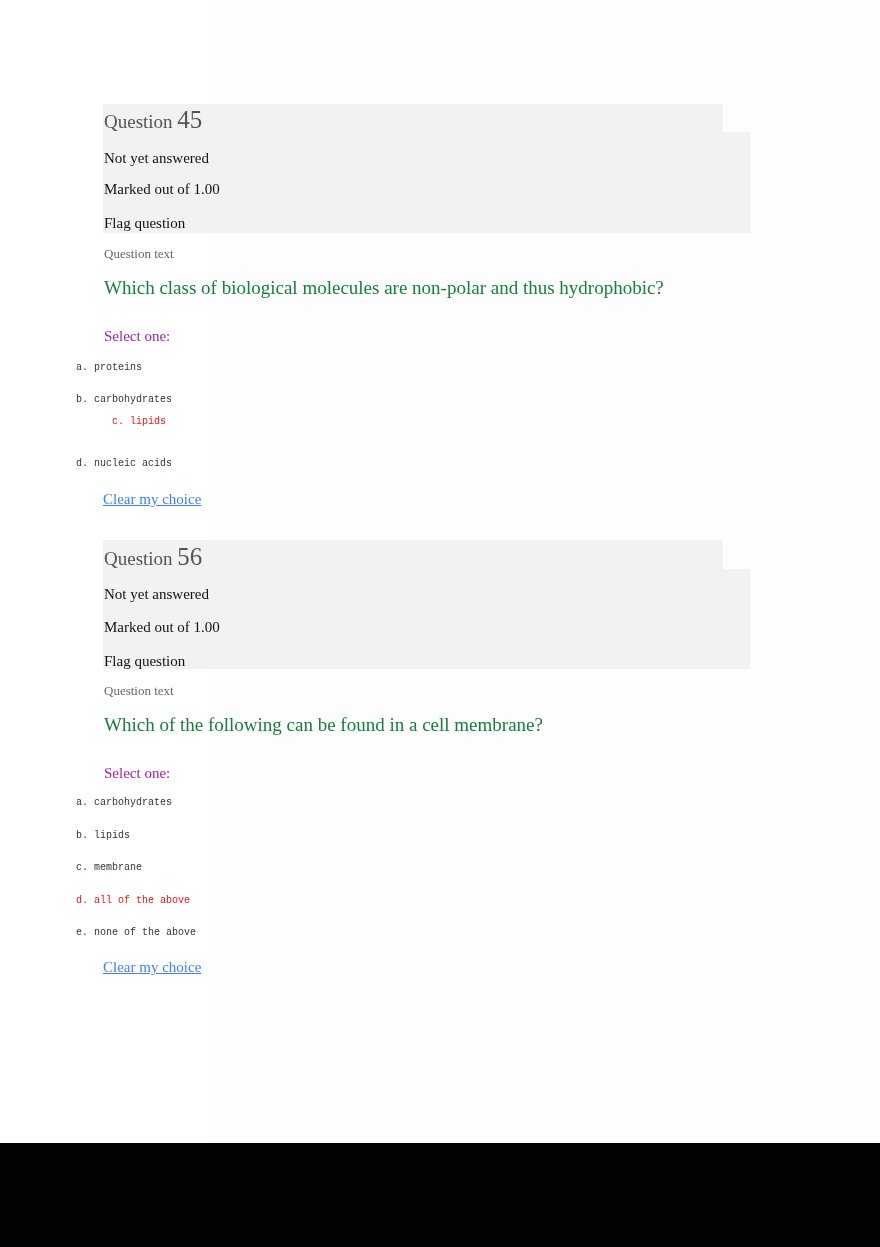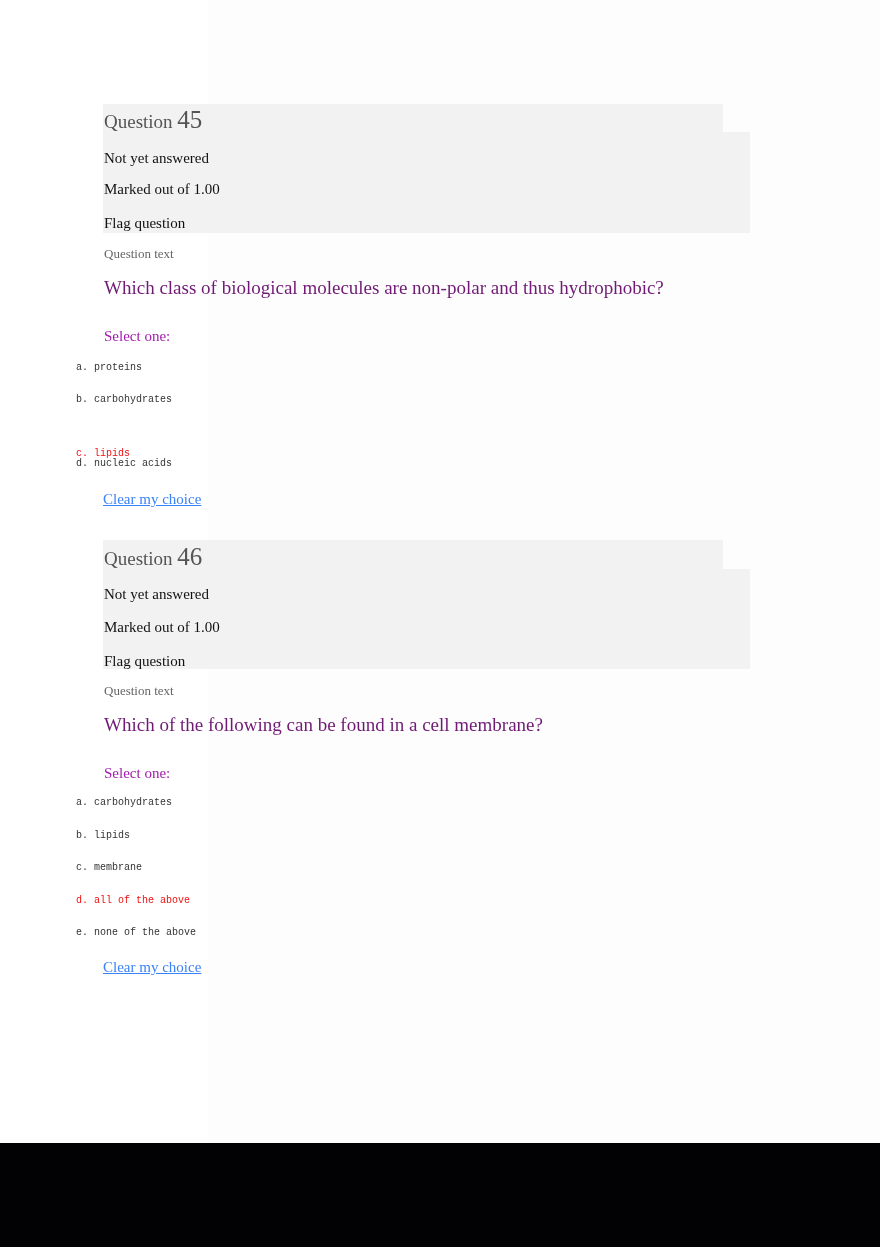--- a/index.html
+++ b/index.html
@@ -19,7 +19,7 @@
     .qno .num { font-size: 25px; }
     .meta { position: absolute; left: 104px; color: #111111; font-size: 15px; white-space: nowrap; }
     .qtext-label { position: absolute; left: 104px; color: #666666; font-size: 13px; white-space: nowrap; }
-    .qtext { position: absolute; left: 104px; color: #701a75; font-size: 19px; white-space: nowrap; }
+    .qtext { position: absolute; left: 104px; color: #15803d; font-size: 19px; white-space: nowrap; }
     .select-one { position: absolute; left: 104px; color: #a21caf; font-size: 15px; white-space: nowrap; }
     .opt { position: absolute; left: 76px; color: #333333; font-size: 10px; white-space: nowrap; cursor: pointer; font-family: Liberation Mono, monospace; }
     .opt.correct { color: #ee1111; }

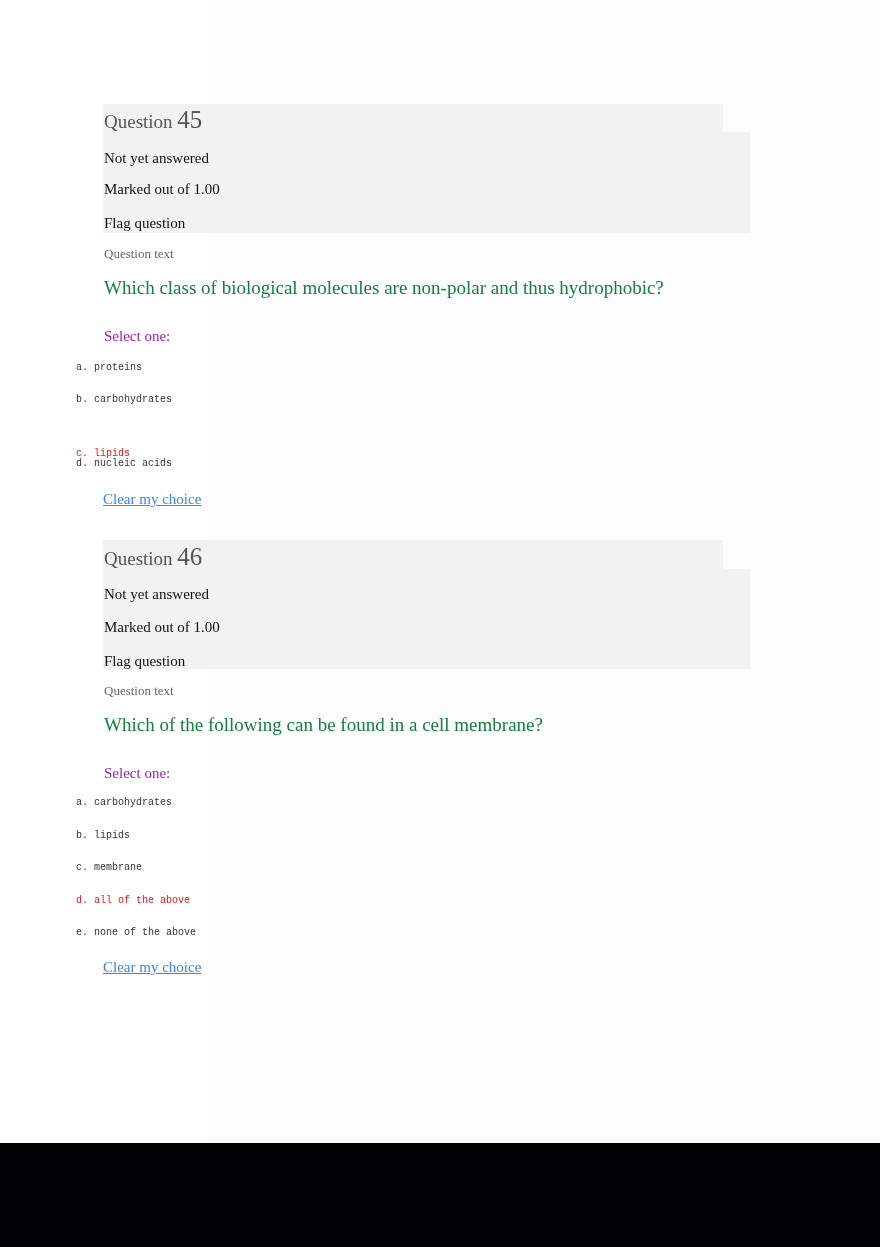--- a/index.html
+++ b/index.html
@@ -46,7 +46,7 @@
   <div class="select-one" style="top:328px;">Select one:</div>
   <div class="opt" style="top:362px;">a. proteins</div>
   <div class="opt" style="top:394px;">b. carbohydrates</div>
-  <div class="opt correct" style="top:448px;">c. lipids</div>
+  <div class="opt correct" style="top:416px;margin-left:36px;">c. lipids</div>
   <div class="opt" style="top:458px;">d. nucleic acids</div>
   <div class="clear" style="top:491px;">Clear my choice</div>
 </div>

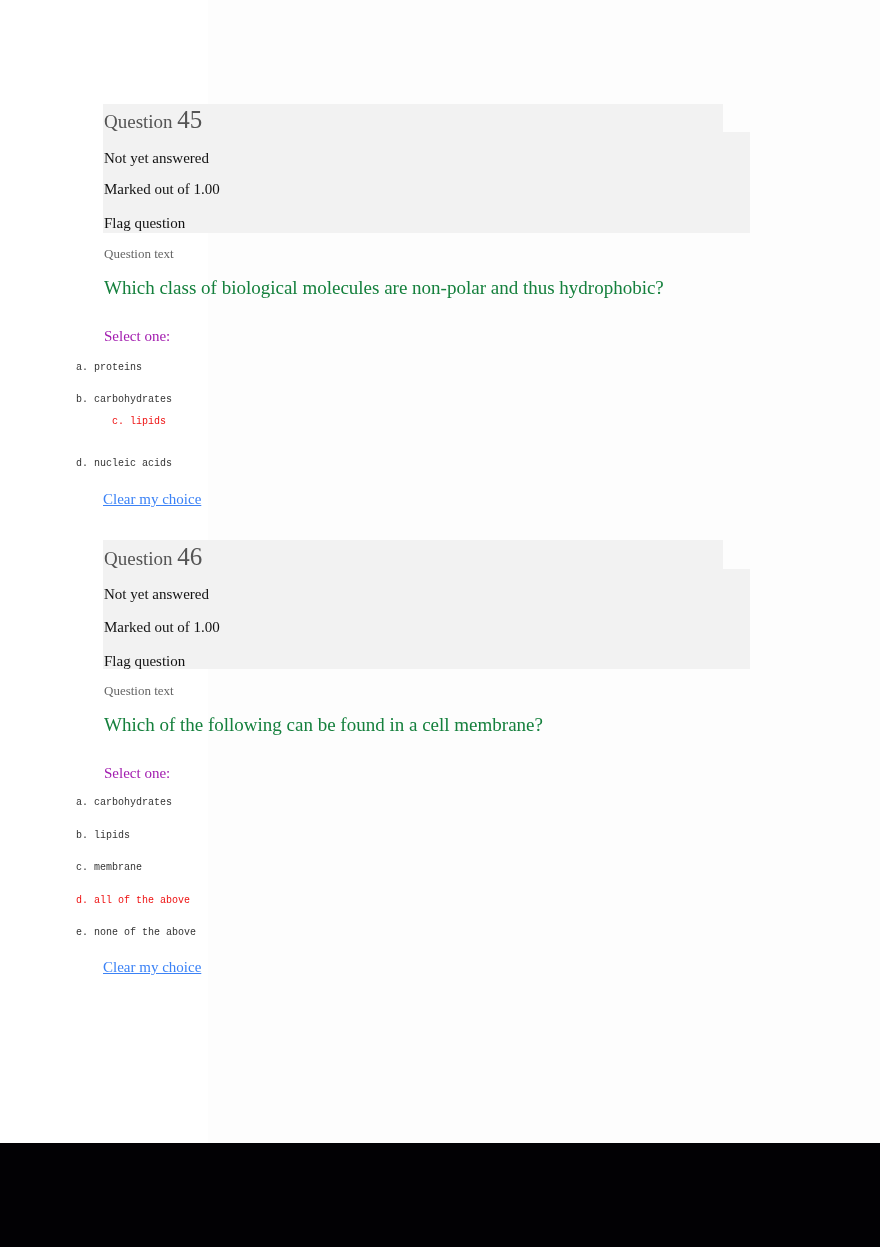--- a/index.html
+++ b/index.html
@@ -56,7 +56,7 @@
   <div class="info-bot" style="top:569px; height:100px;"></div>
   <div class="qno" style="top:543px;">
     <span>Question</span>
-    <span class="num">46</span>
+    <span class="num">56</span>
   </div>
   <div class="meta" style="top:586px;">Not yet answered</div>
   <div class="meta" style="top:619px;">Marked out of 1.00</div>

